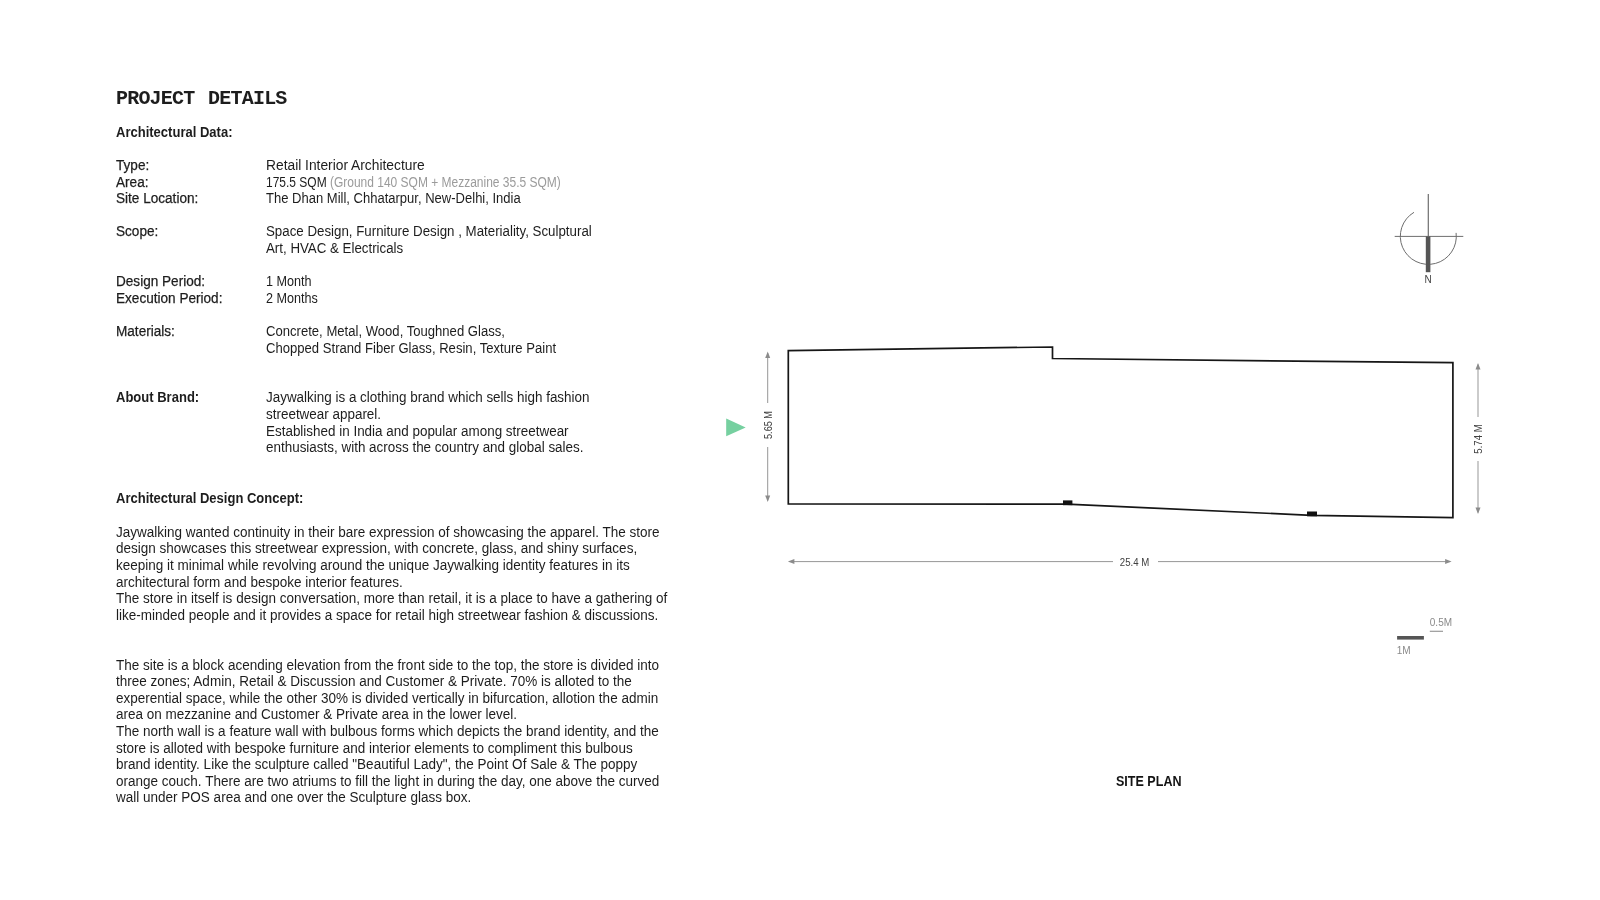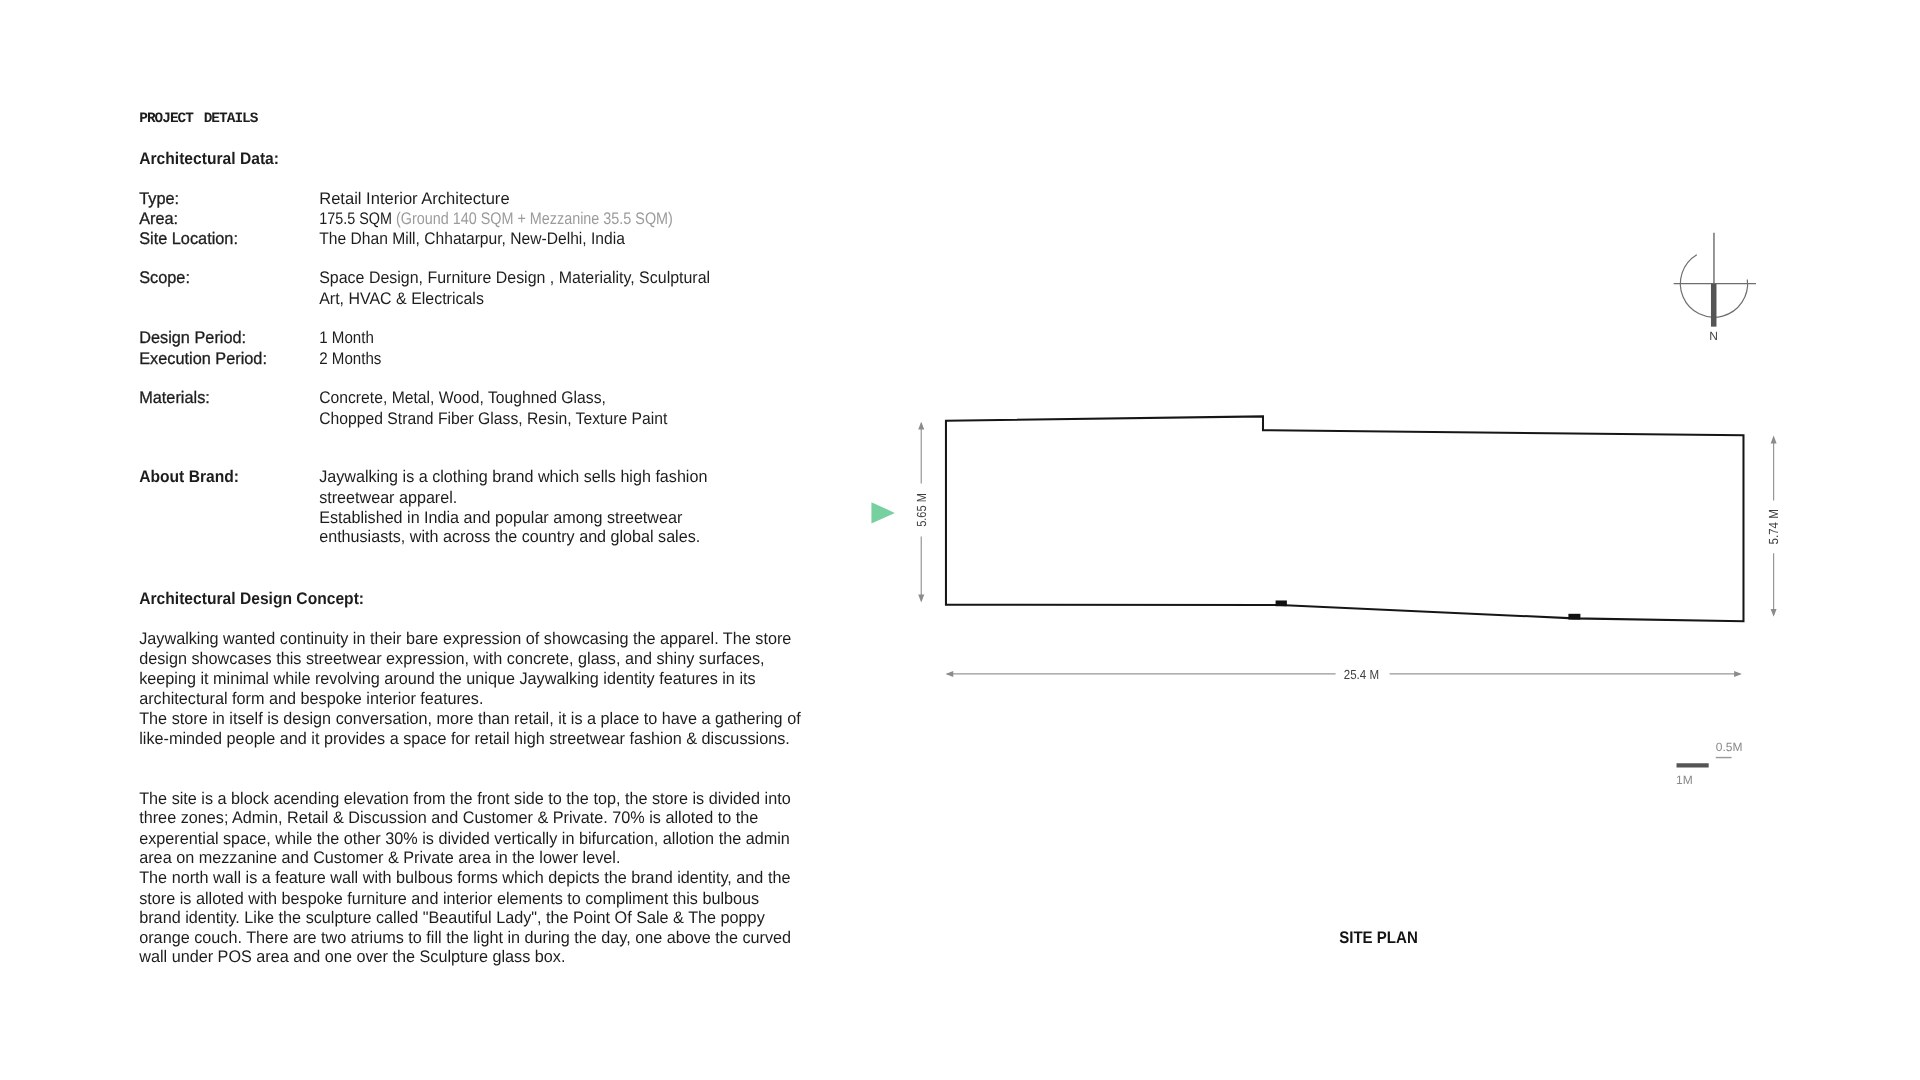--- a/index.html
+++ b/index.html
@@ -14,7 +14,7 @@
 </head>
 <body>
 
-<div class="ab" style="left:116px;top:89.5px;font-family:'Liberation Mono',monospace;font-weight:bold;font-size:12px;letter-spacing:-0.8px;word-spacing:2.5px;line-height:18px;">PROJECT DETAILS</div>
+<div class="ab" style="left:116px;top:89.5px;font-family:'Liberation Mono',monospace;font-weight:bold;font-size:20px;letter-spacing:-0.8px;word-spacing:2.5px;line-height:18px;">PROJECT DETAILS</div>
 
 <div class="ab bold" style="left:116px;top:124px;transform:scaleX(0.93);">Architectural Data:</div>
 

